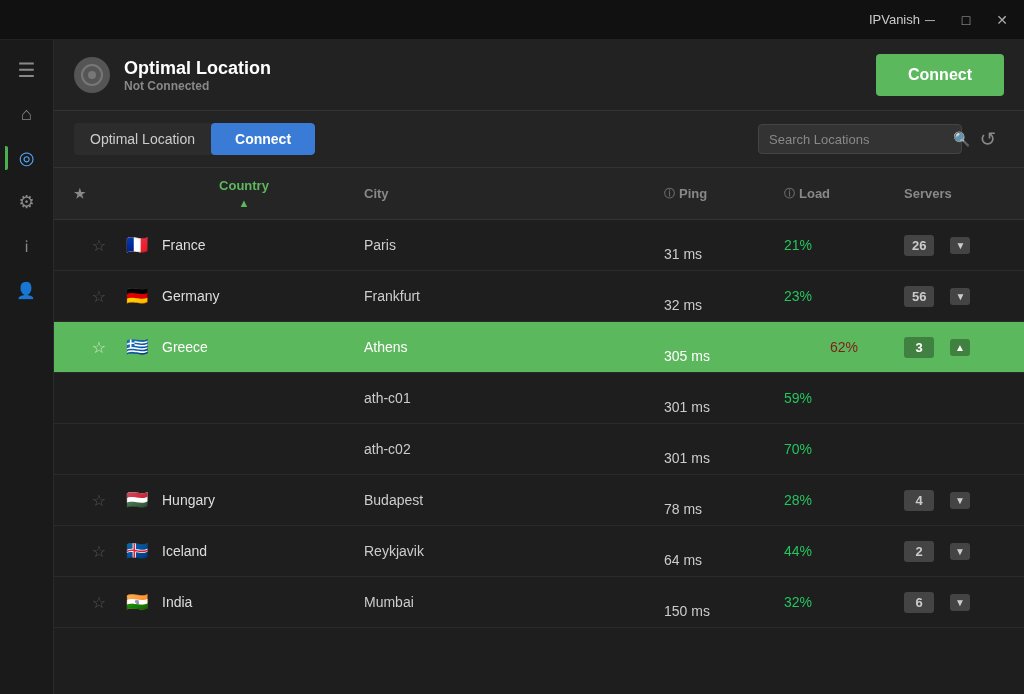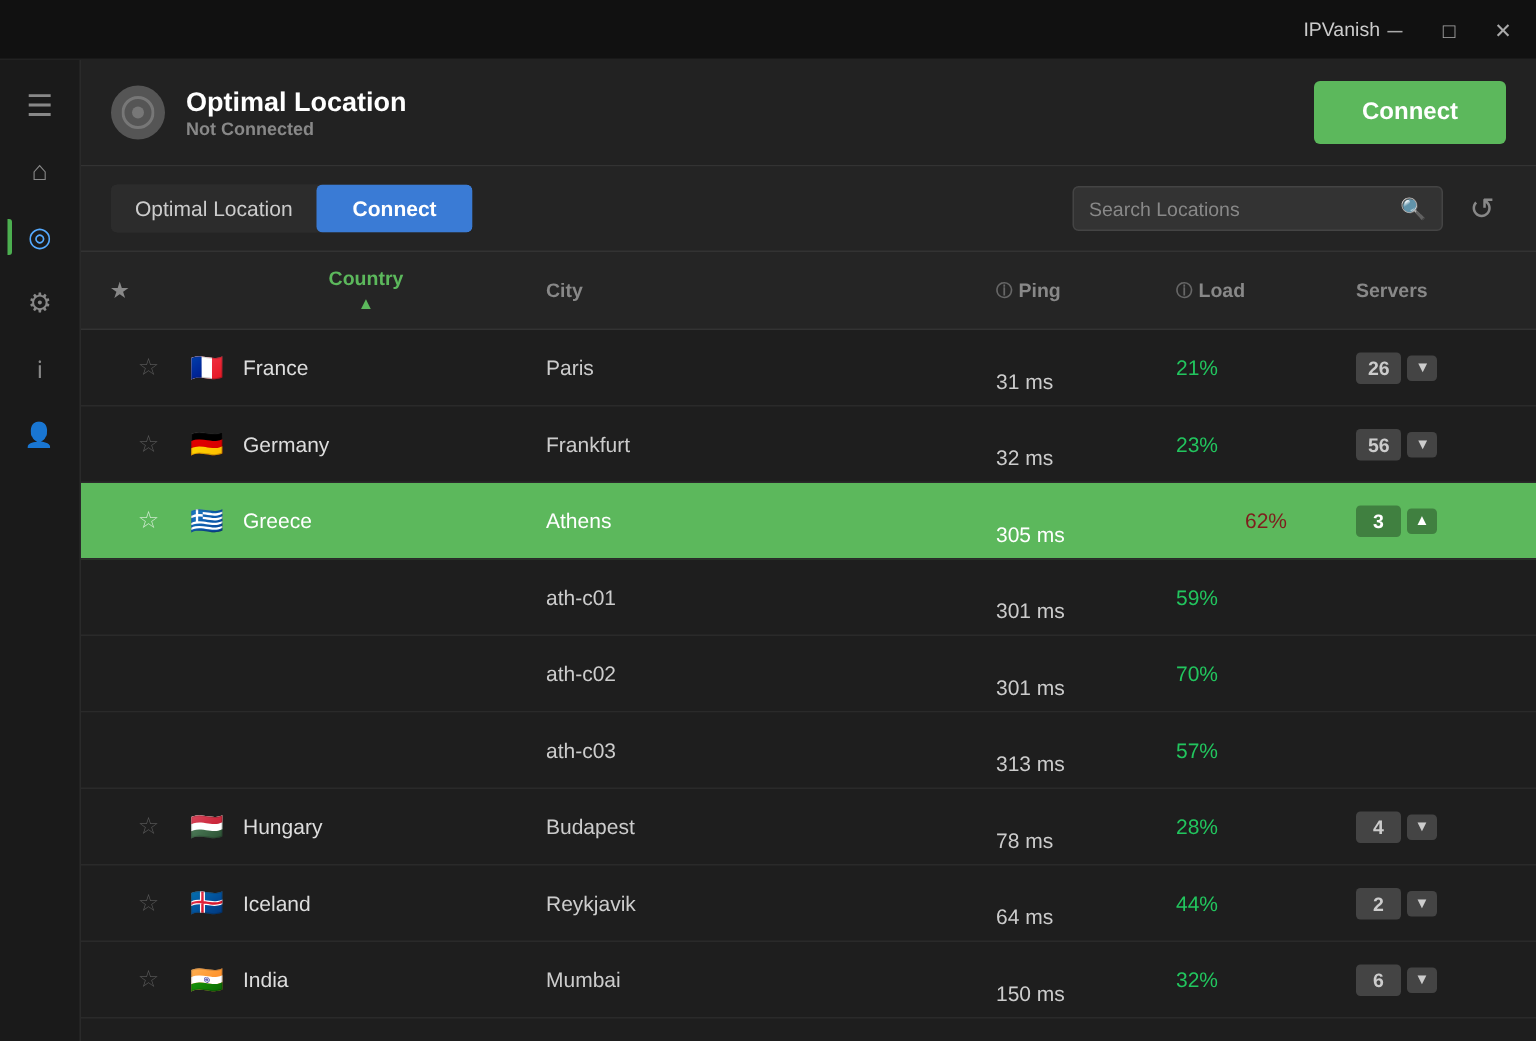--- a/index.html
+++ b/index.html
@@ -193,7 +193,7 @@
       align-items: center;
       padding: 6px 10px;
       gap: 8px;
-      width: 247px;
+      width: 204px;
     }
     .search-input {
       background: none;

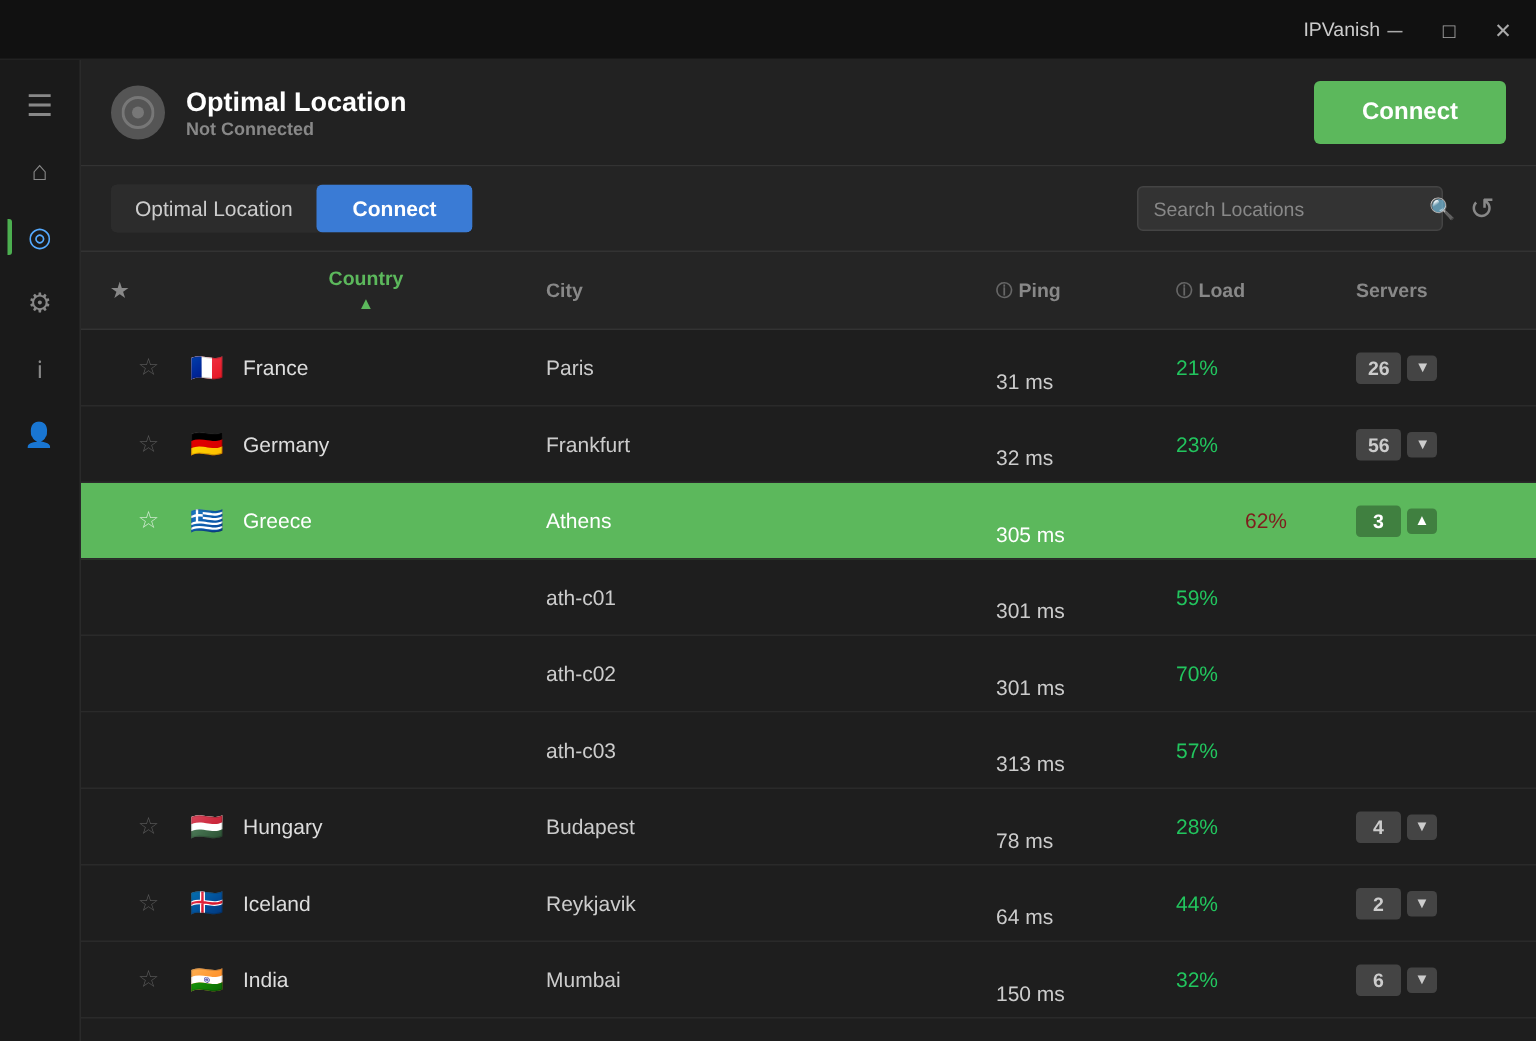--- a/index.html
+++ b/index.html
@@ -312,7 +312,7 @@
     .servers-cell {
       display: flex;
       align-items: center;
-      gap: 4px;
+      gap: 16px;
     }
     .server-badge {
       background: #444;

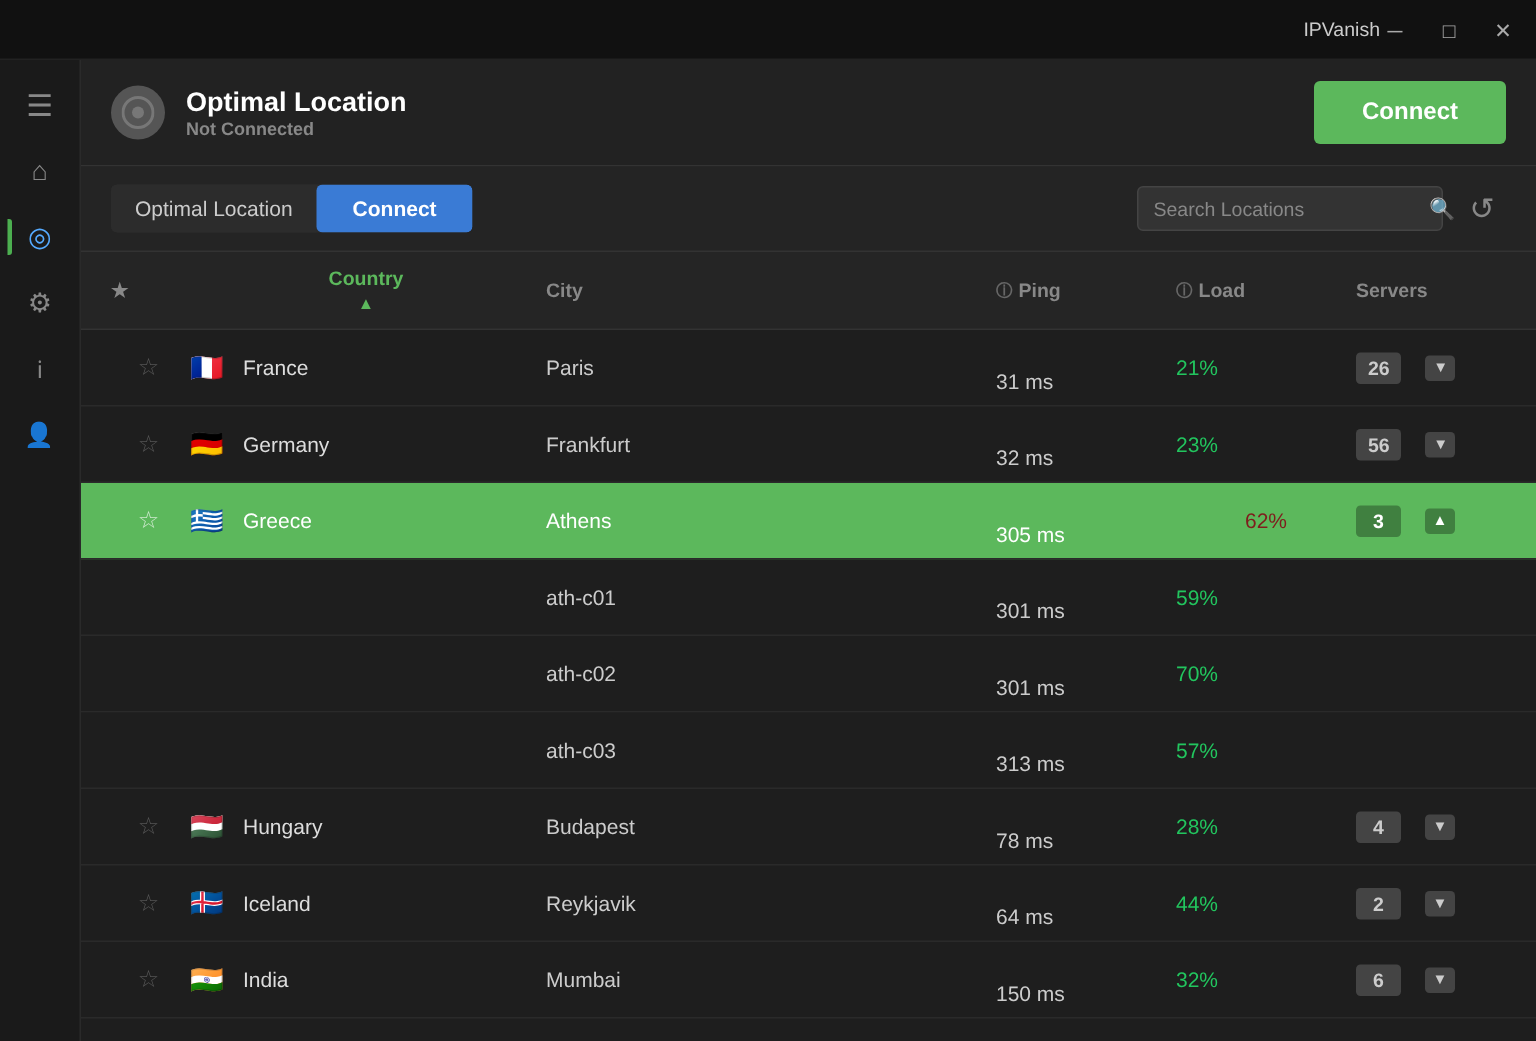--- a/index.html
+++ b/index.html
@@ -488,14 +488,6 @@
         <div></div>
       </div>
 
-      <div class="table-row sub-row">
-        <div></div>
-        <div></div>
-        <div class="city-cell">ath-c03</div>
-        <div class="ping-cell">313 ms</div>
-        <div class="load-cell">57%</div>
-        <div></div>
-      </div>
 
       <div class="table-row">
         <div class="star-cell">

